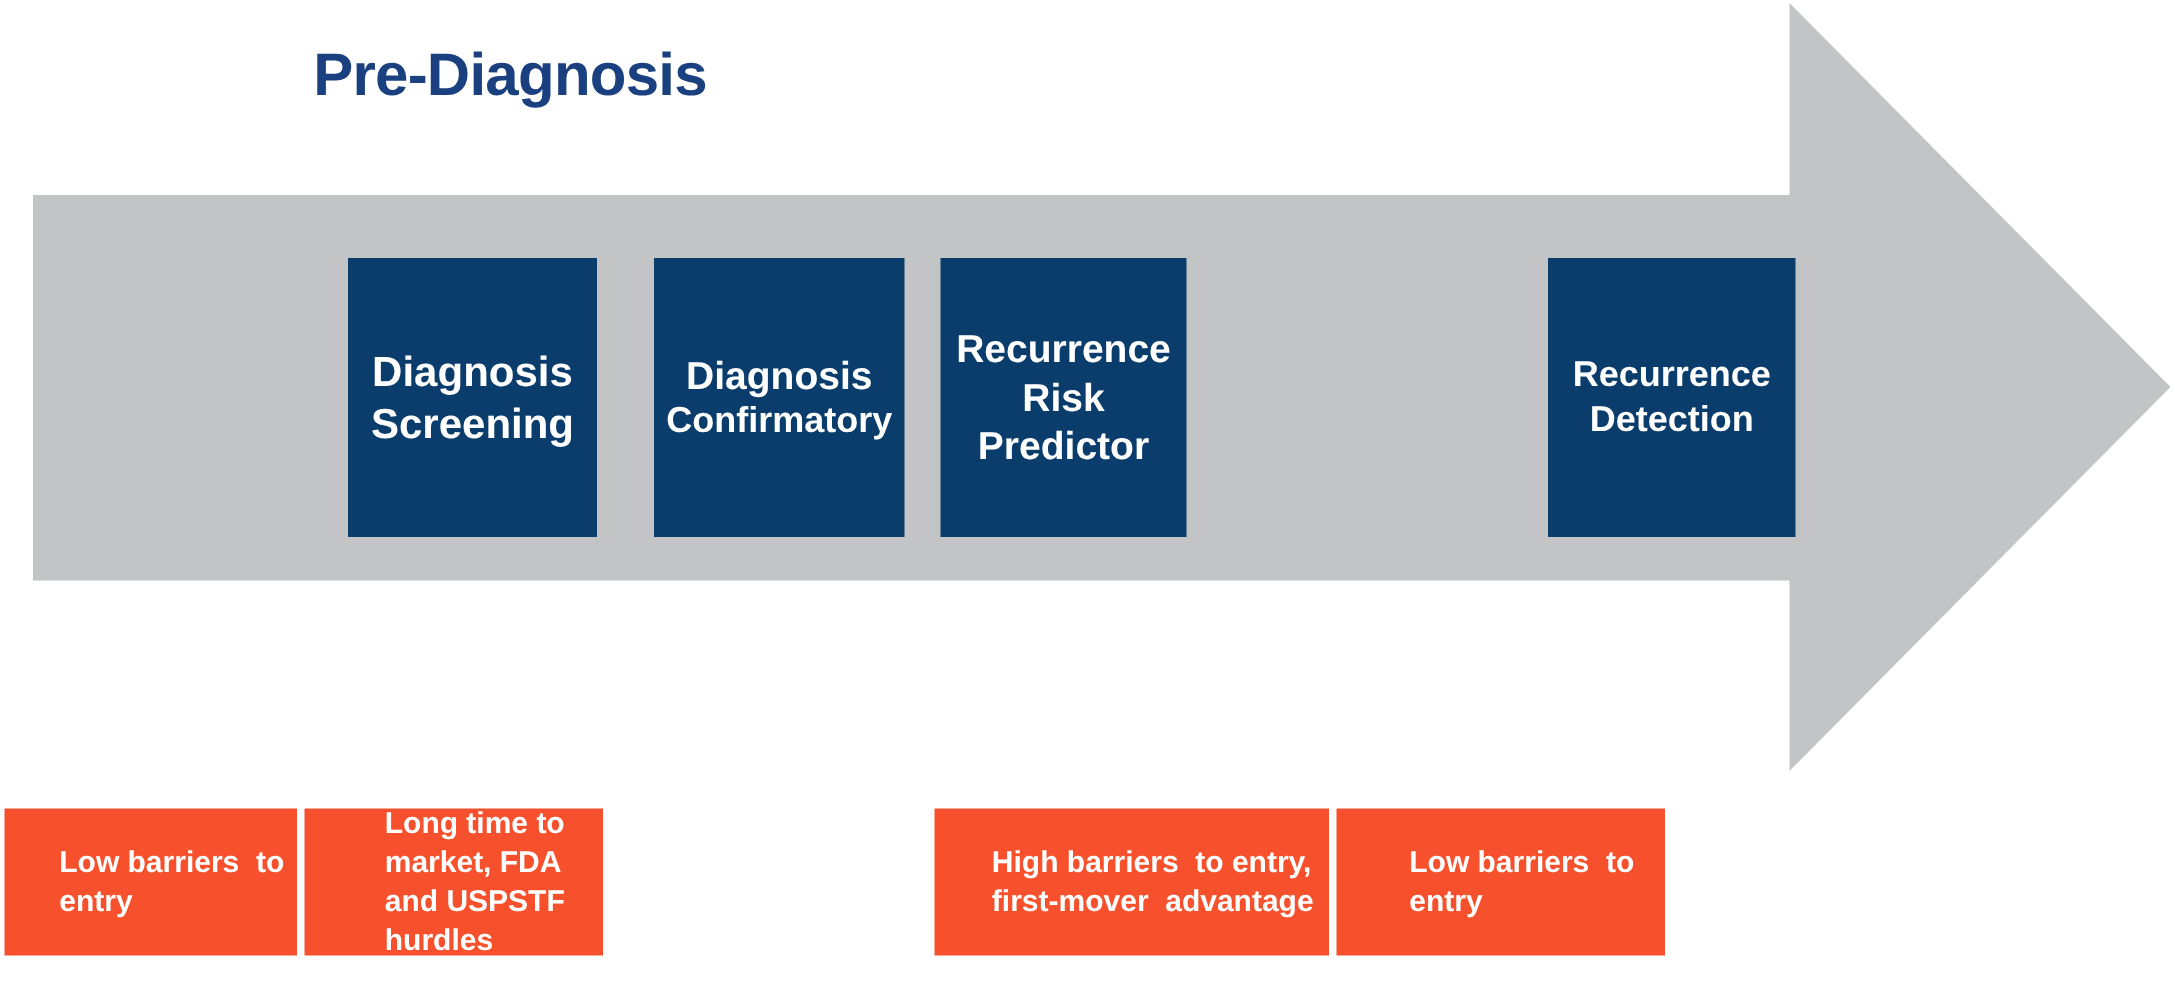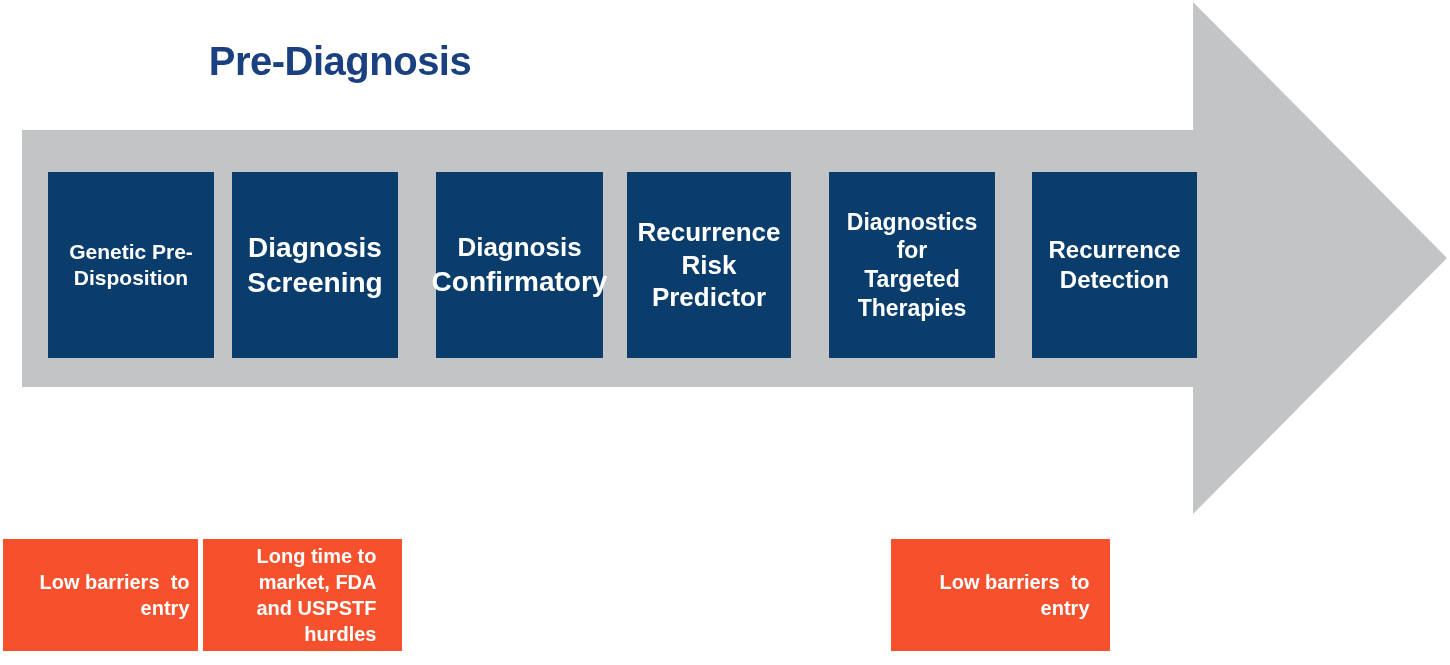--- a/index.html
+++ b/index.html
@@ -20,7 +20,7 @@
   }
   .phase-title {
     position: absolute;
-    top: 37px;
+    top: 26px;
     height: 50px;
     width: 400px;
     font-size: 40px;

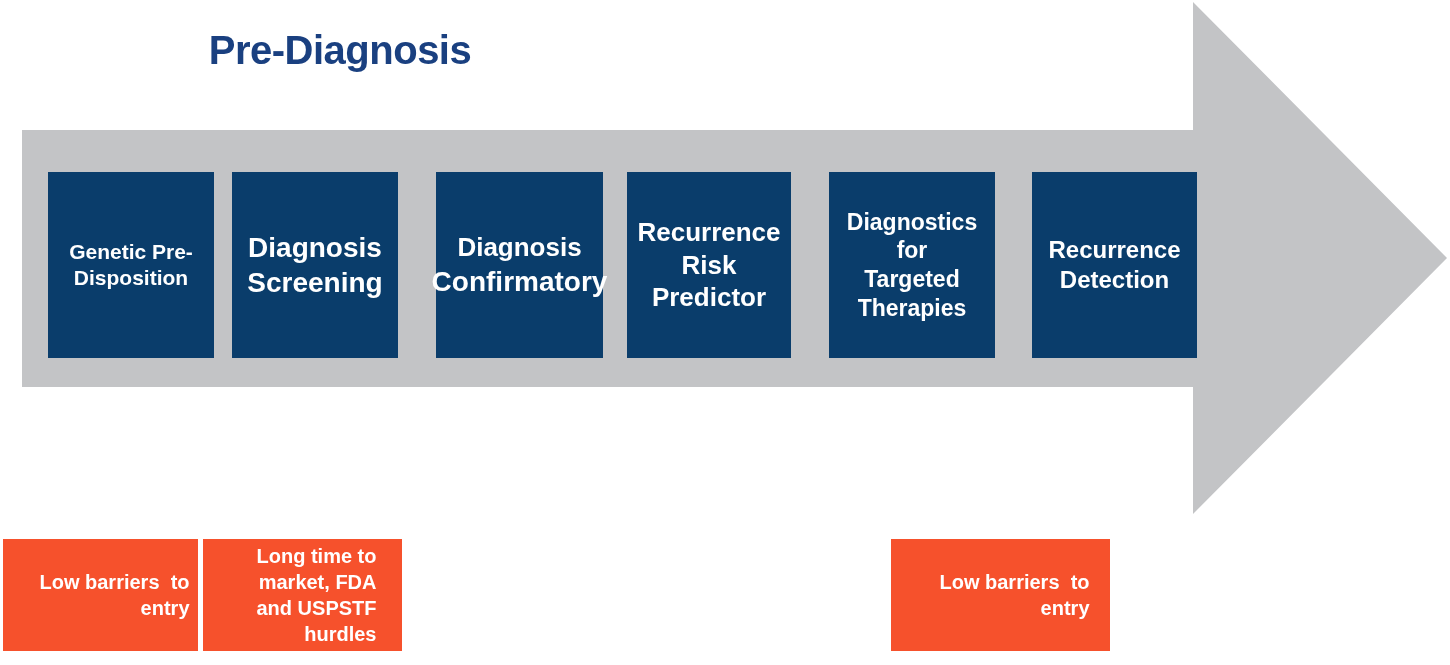--- a/index.html
+++ b/index.html
@@ -109,12 +109,6 @@
 Risk
 Predictor</span>
   </div>
-  <div class="stage st5">
-    <span class="label">Diagnostics
-for
-Targeted
-Therapies</span>
-  </div>
   <div class="stage st6">
     <span class="label">Recurrence
 Detection</span>

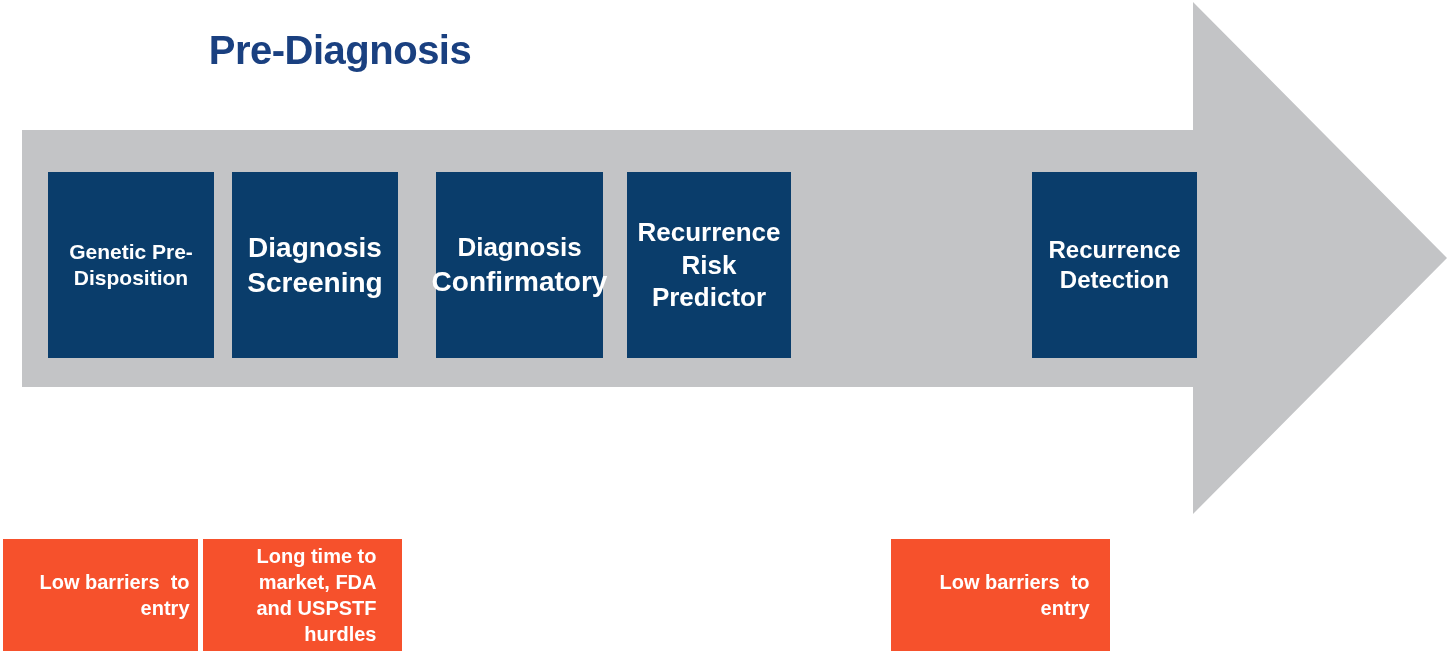--- a/index.html
+++ b/index.html
@@ -92,10 +92,6 @@
 
   <div class="phase-title pre">Pre-Diagnosis</div>
 
-  <div class="stage st1">
-    <span class="label">Genetic Pre-
-Disposition</span>
-  </div>
   <div class="stage st2">
     <span class="label">Diagnosis
 Screening</span>

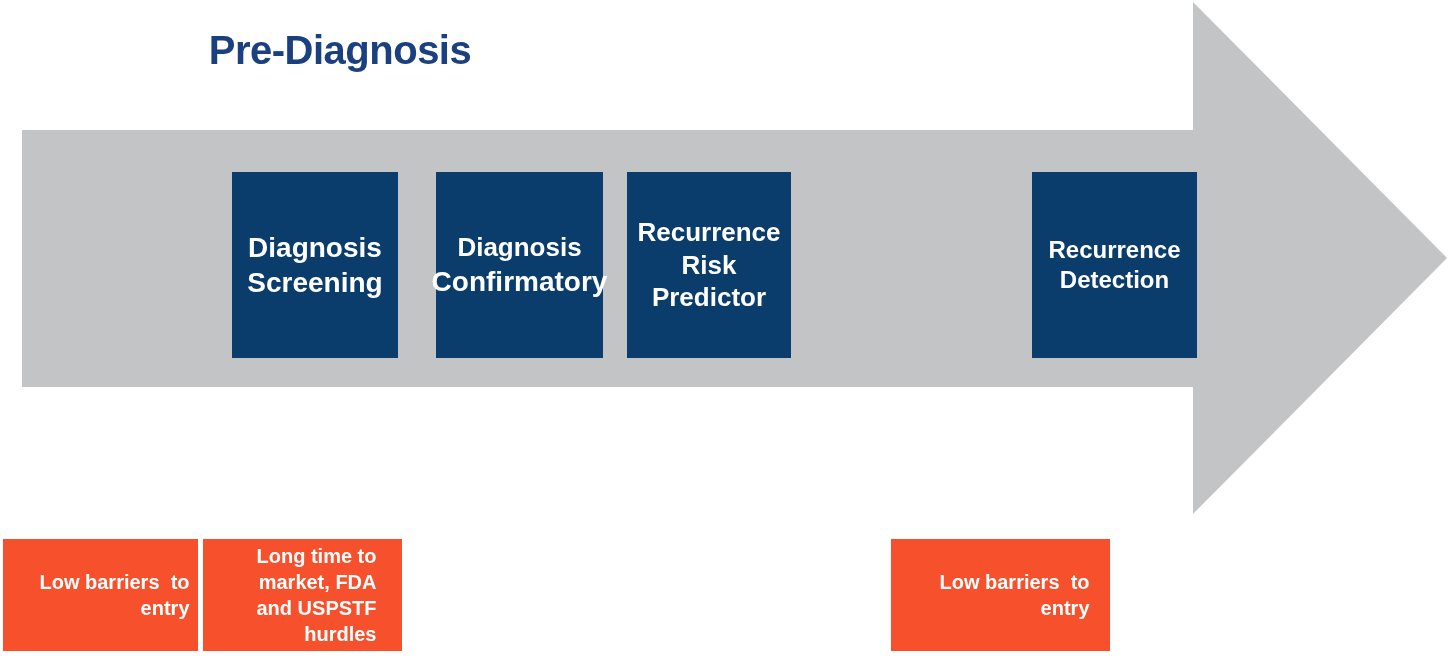--- a/index.html
+++ b/index.html
@@ -56,7 +56,7 @@
   .st1 .label { font-size: 21px; }
   .st2 .label { font-size: 28px; }
   .st3 .label-main { font-size: 26px; line-height: 1.25; }
-  .st3 .label-sub  { font-size: 28px; line-height: 1.25; }
+  .st3 .label-sub  { font-size: 24px; line-height: 1.25; }
   .st4 .label { font-size: 26px; }
   .st5 .label { font-size: 23px; }
   .st6 .label { font-size: 24px; }

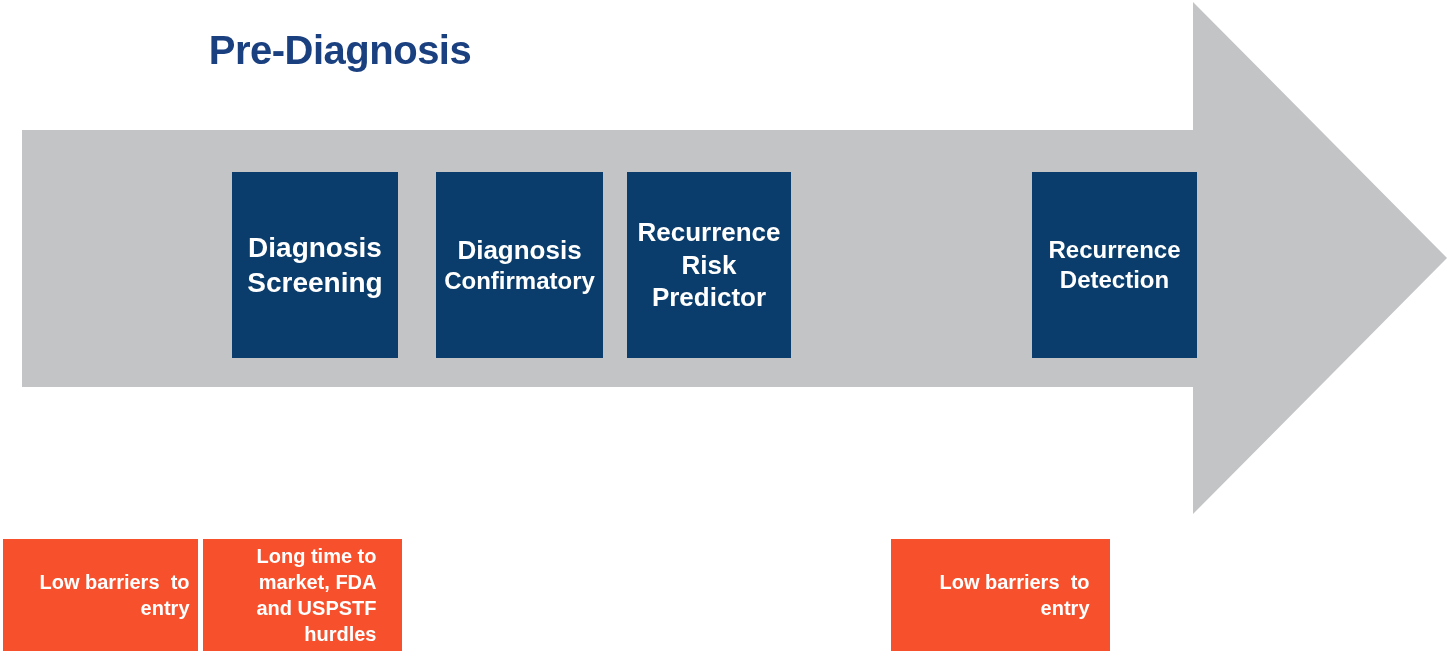--- a/index.html
+++ b/index.html
@@ -63,13 +63,13 @@
   .barrier {
     position: absolute;
     top: 539px;
-    height: 112px;
+    height: 98px;
     background: var(--orange);
     color: var(--text_white);
     display: flex;
     align-items: center;
     justify-content: center;
-    text-align: right;
+    text-align: left;
     font-weight: bold;
     padding-left: 28px;
   }

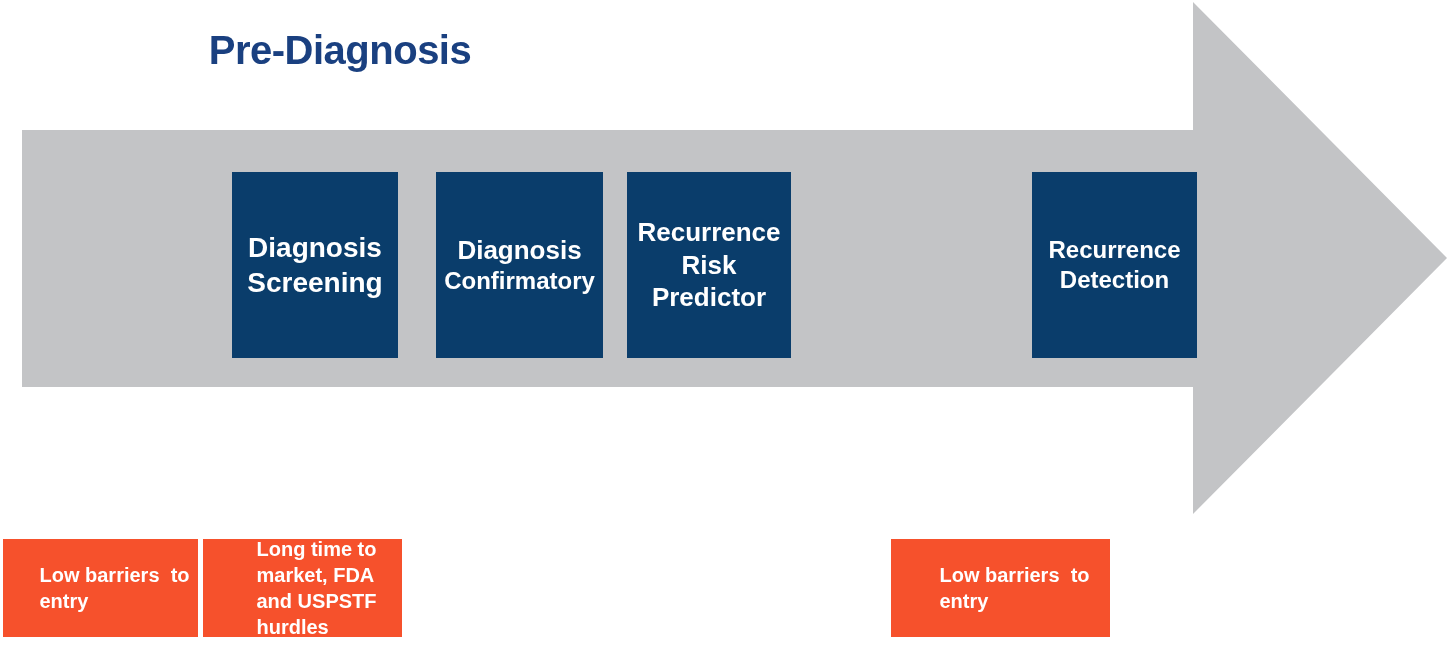--- a/index.html
+++ b/index.html
@@ -120,6 +120,10 @@
 and USPSTF
 hurdles</span>
   </div>
+  <div class="barrier br4">
+    <span class="label">High barriers  to entry,
+first-mover  advantage</span>
+  </div>
   <div class="barrier br5">
     <span class="label">Low barriers  to
 entry</span>

